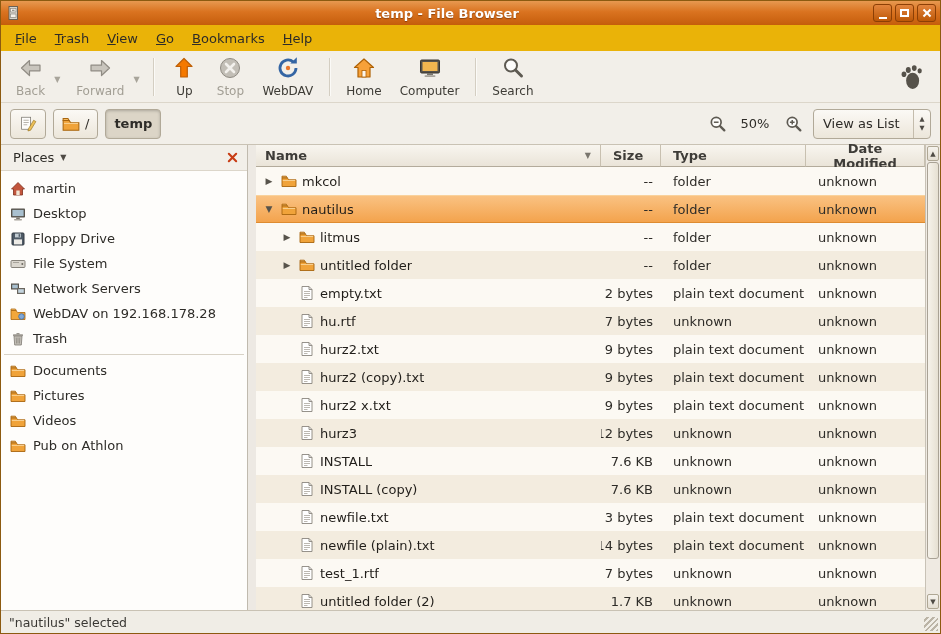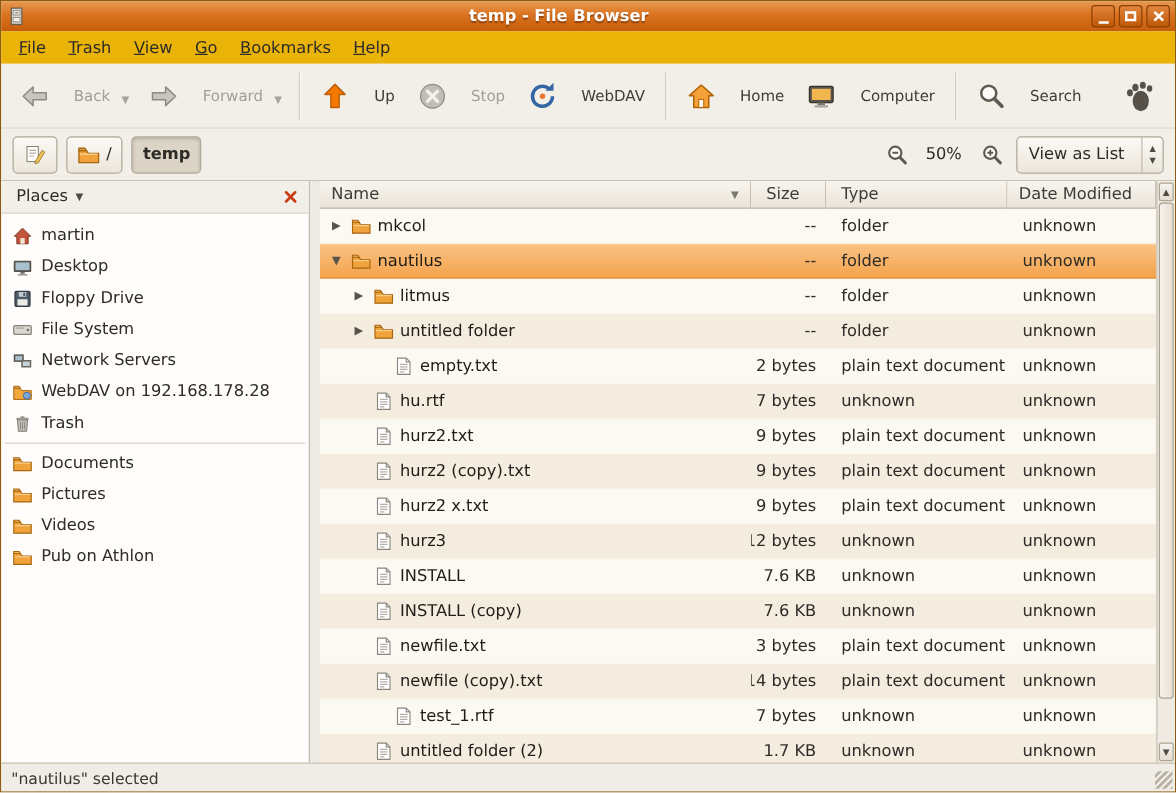--- a/index.html
+++ b/index.html
@@ -28,7 +28,7 @@
 
   
   .toolbar { height: 52px; flex: 0 0 auto; background: #F2EFE9; display: flex; align-items: center; padding: 0 6px; border-bottom: 1px solid #DCD6CA; }
-  .tb-btn { display: flex; flex-direction: row; align-items: center; justify-content: center; padding: 3px 9px; gap: 19px; min-width: 46px; border-radius: 4px; }
+  .tb-btn { display: flex; flex-direction: column; align-items: center; justify-content: center; padding: 3px 9px; gap: 4px; min-width: 46px; border-radius: 4px; }
   .tb-btn .icon svg { width: 24px; height: 24px; display: block; }
   .tb-label { font-size: 12px; color: #3E3C36; }
   .tb-btn.disabled .tb-label { color: #A29E94; }

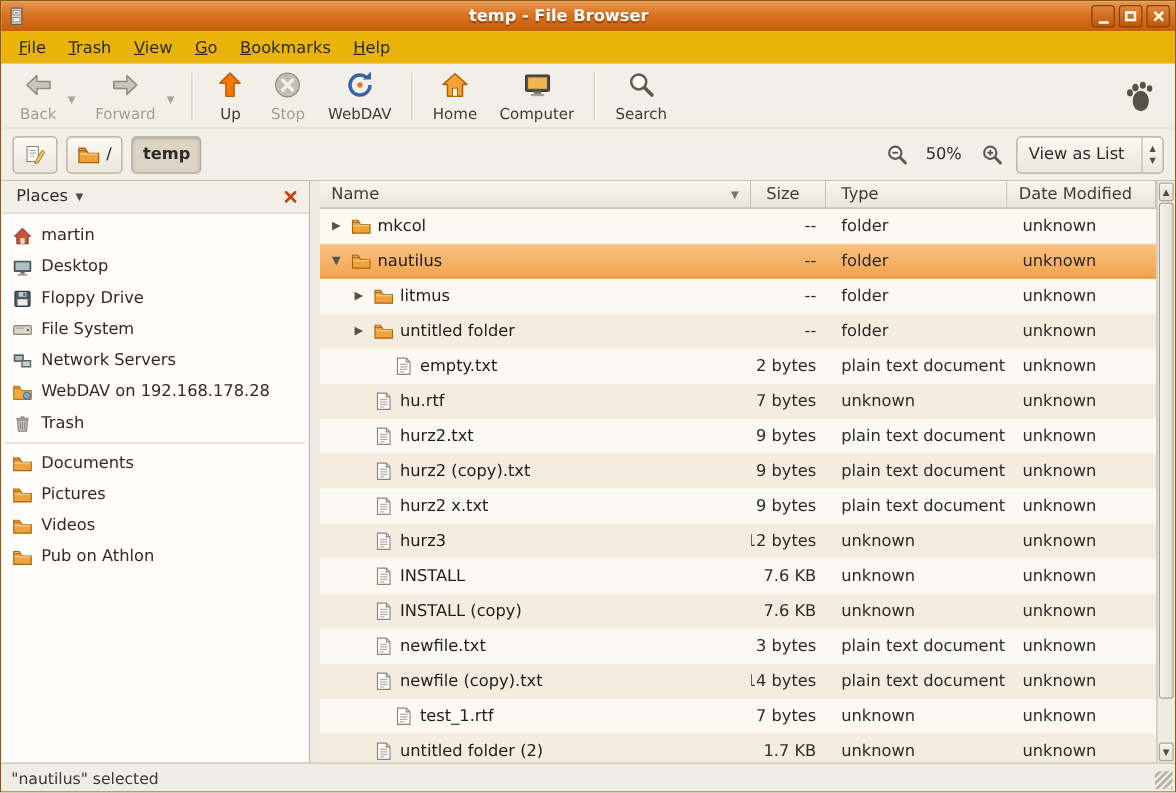--- a/index.html
+++ b/index.html
@@ -69,7 +69,7 @@
   
   .filearea { flex: 1; display: flex; min-width: 0; background: #FCF9F3; }
   .list-col { flex: 1; display: flex; flex-direction: column; min-width: 0; }
-  .list-head { height: 22px; flex: 0 0 auto; display: flex; }
+  .list-head { height: 22px; flex: 0 0 auto; display: flex; font-weight: bold; }
   .col-head { background: linear-gradient(#F8F5EF, #EAE4D8); border-right: 1px solid #C8C0B0; border-bottom: 1px solid #B3AB9B; display: flex; align-items: center; padding: 0 9px; color: #3E3C38; }
   .col-head.col-size, .col-head.col-type { padding-left: 12px; }
   .col-head .sort { margin-left: auto; font-size: 8px; color: #7A766E; }

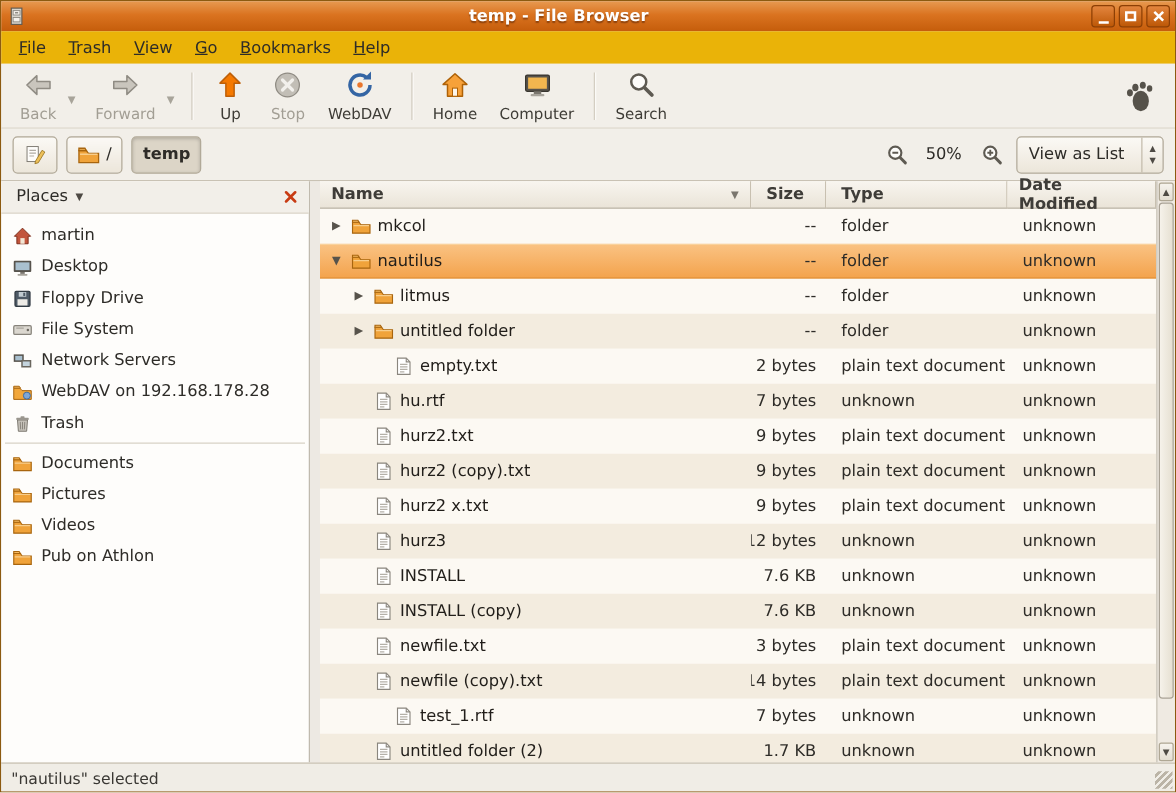--- a/index.html
+++ b/index.html
@@ -73,7 +73,7 @@
   .col-head { background: linear-gradient(#F8F5EF, #EAE4D8); border-right: 1px solid #C8C0B0; border-bottom: 1px solid #B3AB9B; display: flex; align-items: center; padding: 0 9px; color: #3E3C38; }
   .col-head.col-size, .col-head.col-type { padding-left: 12px; }
   .col-head .sort { margin-left: auto; font-size: 8px; color: #7A766E; }
-  .col-name { width: 345px; } .col-size { width: 60px; } .col-type { width: 145px; } .col-mod { flex: 1; }
+  .col-name { width: 345px; } .col-size { width: 60px; } .col-type { width: 145px; } .col-mod { flex: 1; text-align: center; }
   .list-body { flex: 1; overflow: hidden; }
   .row { height: 28px; display: flex; align-items: center; white-space: nowrap; }
   .row.even { background: #FCF9F3; }

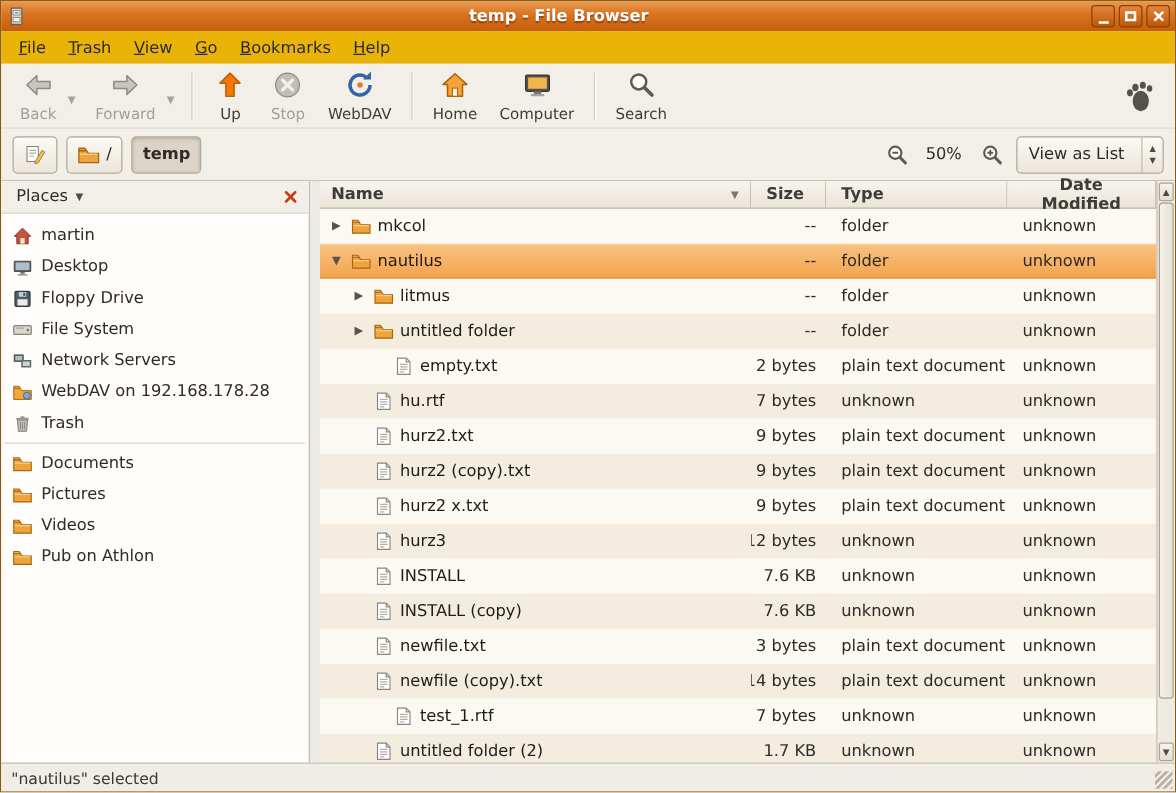--- a/index.html
+++ b/index.html
@@ -497,7 +497,7 @@
        <div class="cell mod">unknown</div>
      </div>
             <div class="row even">
-       <div class="cell name" style="padding-left:40px">
+       <div class="cell name" style="padding-left:24px">
                 <span class="expander"></span>
                 <span class="icon">
                   <svg viewBox="0 0 16 16">

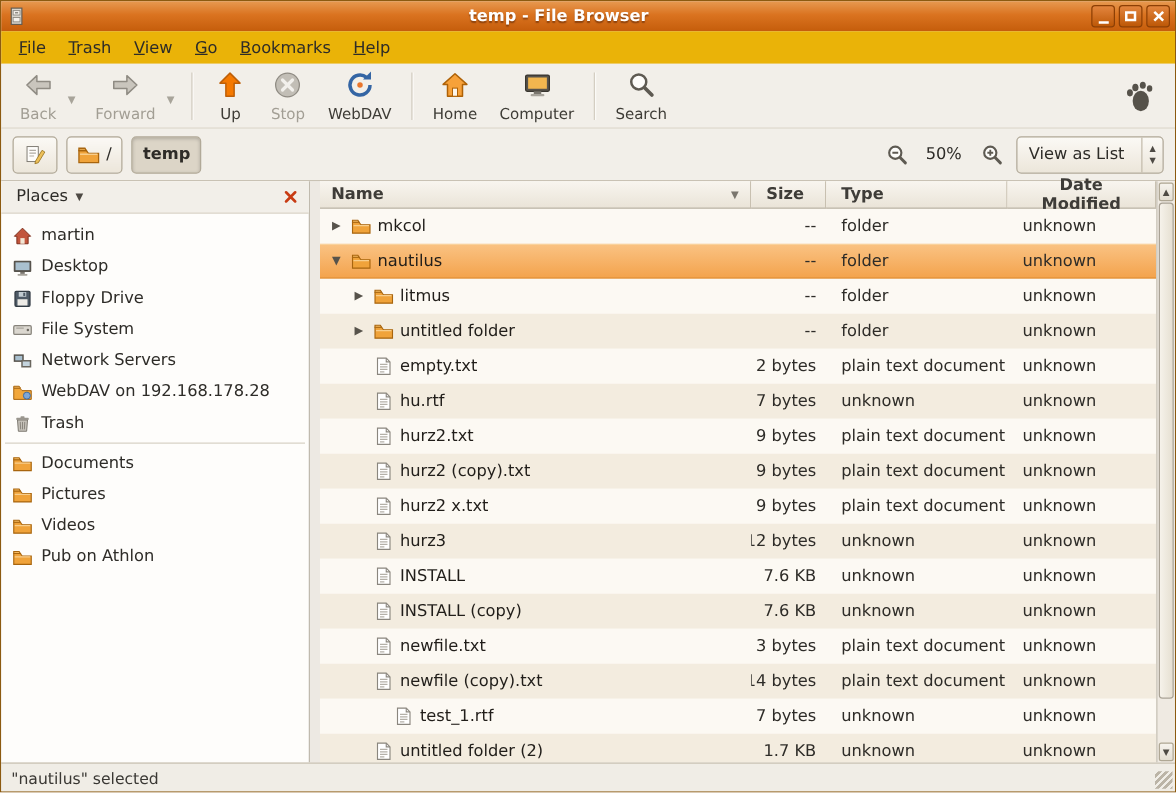--- a/index.html
+++ b/index.html
@@ -650,7 +650,7 @@
                     <path d="M5 6.5h6M5 8.5h6M5 10.5h6M5 12.5h3.5" stroke="#B4B0A8" stroke-width="0.9"></path>
                   </svg>
                 </span>
-                <span class="fname">newfile (copy).txt</span>
+                <span class="fname">newfile (plain).txt</span>
               </div>
        <div class="cell size">14 bytes</div>
        <div class="cell type">plain text document</div>

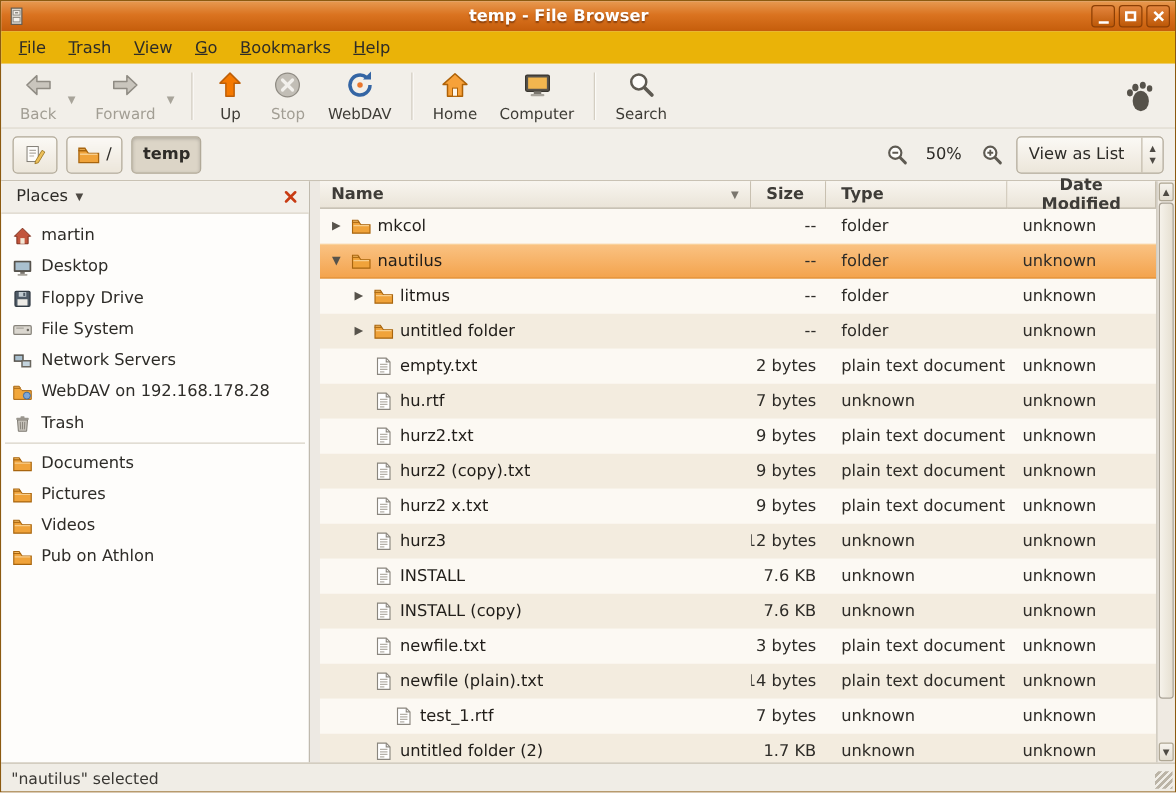--- a/index.html
+++ b/index.html
@@ -657,7 +657,7 @@
        <div class="cell mod">unknown</div>
      </div>
             <div class="row even">
-       <div class="cell name" style="padding-left:40px">
+       <div class="cell name" style="padding-left:24px">
                 <span class="expander"></span>
                 <span class="icon">
                   <svg viewBox="0 0 16 16">

